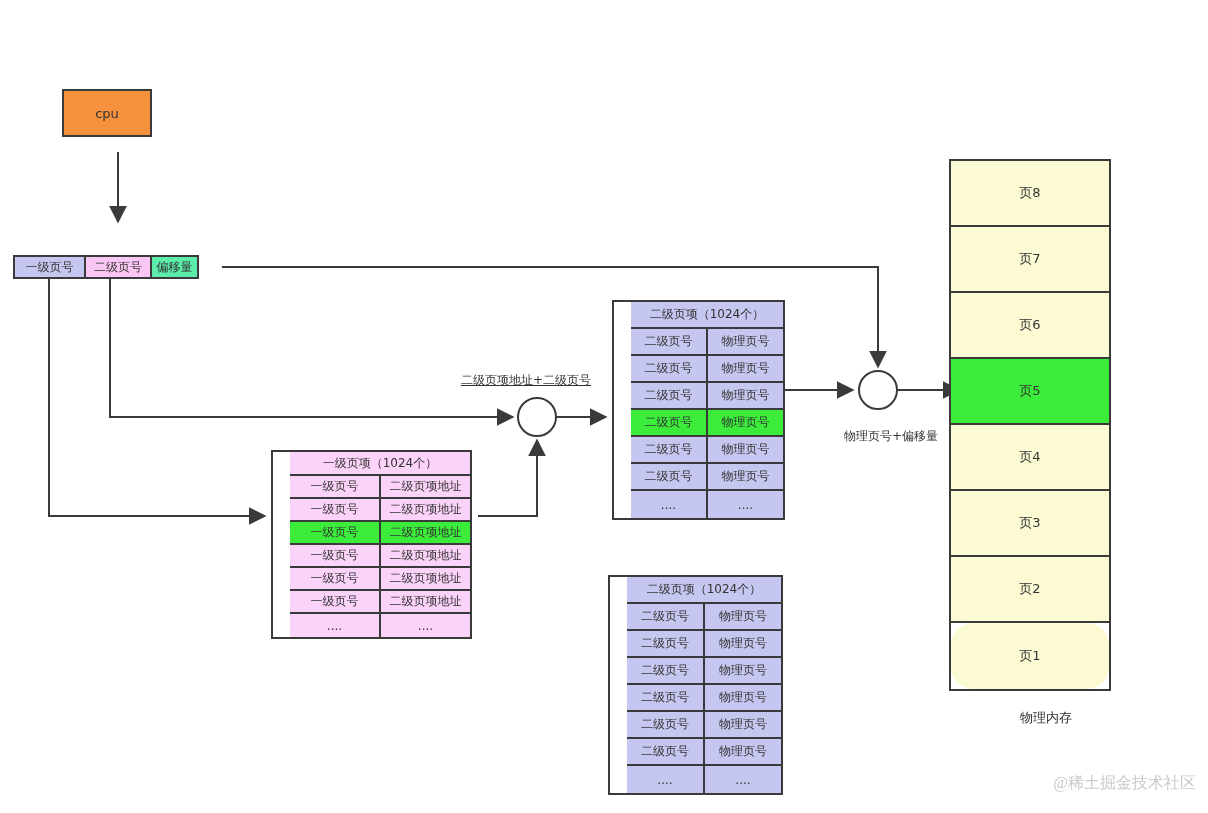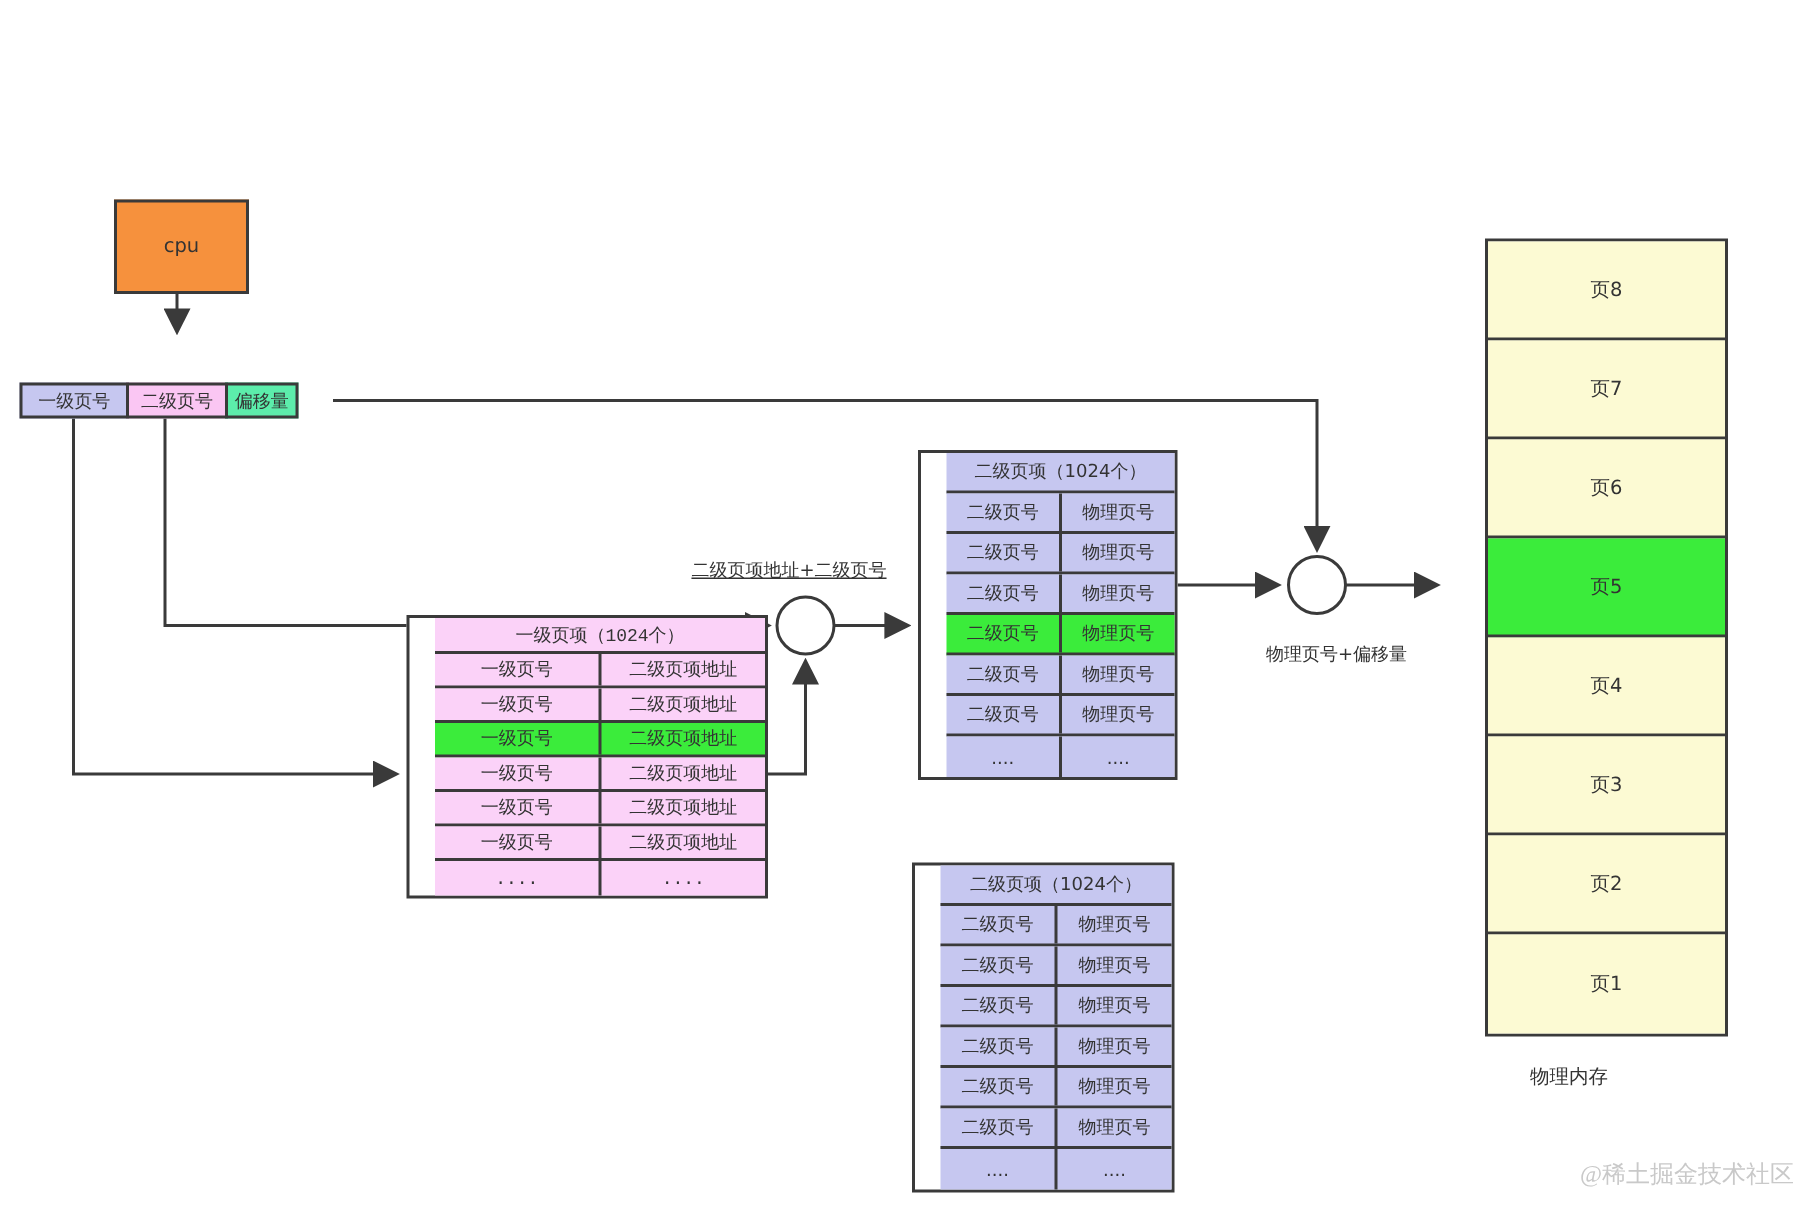--- a/index.html
+++ b/index.html
@@ -15,7 +15,7 @@
   .abs{position:absolute;}
   .title{font-size:25px;font-weight:bold;letter-spacing:1px;}
   .box{border:2px solid var(--line-color);display:flex;align-items:center;justify-content:center;}
-  .cpu{left:76px;top:89px;width:90px;height:63px;background:var(--cpu-fill);font-size:13px;margin-top:44px;}
+  .cpu{left:62px;top:89px;width:90px;height:48px;background:var(--cpu-fill);font-size:13px;}
   .va-header{left:13px;top:228px;width:209px;height:29px;background:var(--va-header-fill);font-size:12px;}
   .va-fields{left:13px;top:255px;width:209px;height:24px;display:flex;}
   .va-field{border:2px solid var(--line-color);display:flex;align-items:center;justify-content:center;font-size:12px;height:24px;}

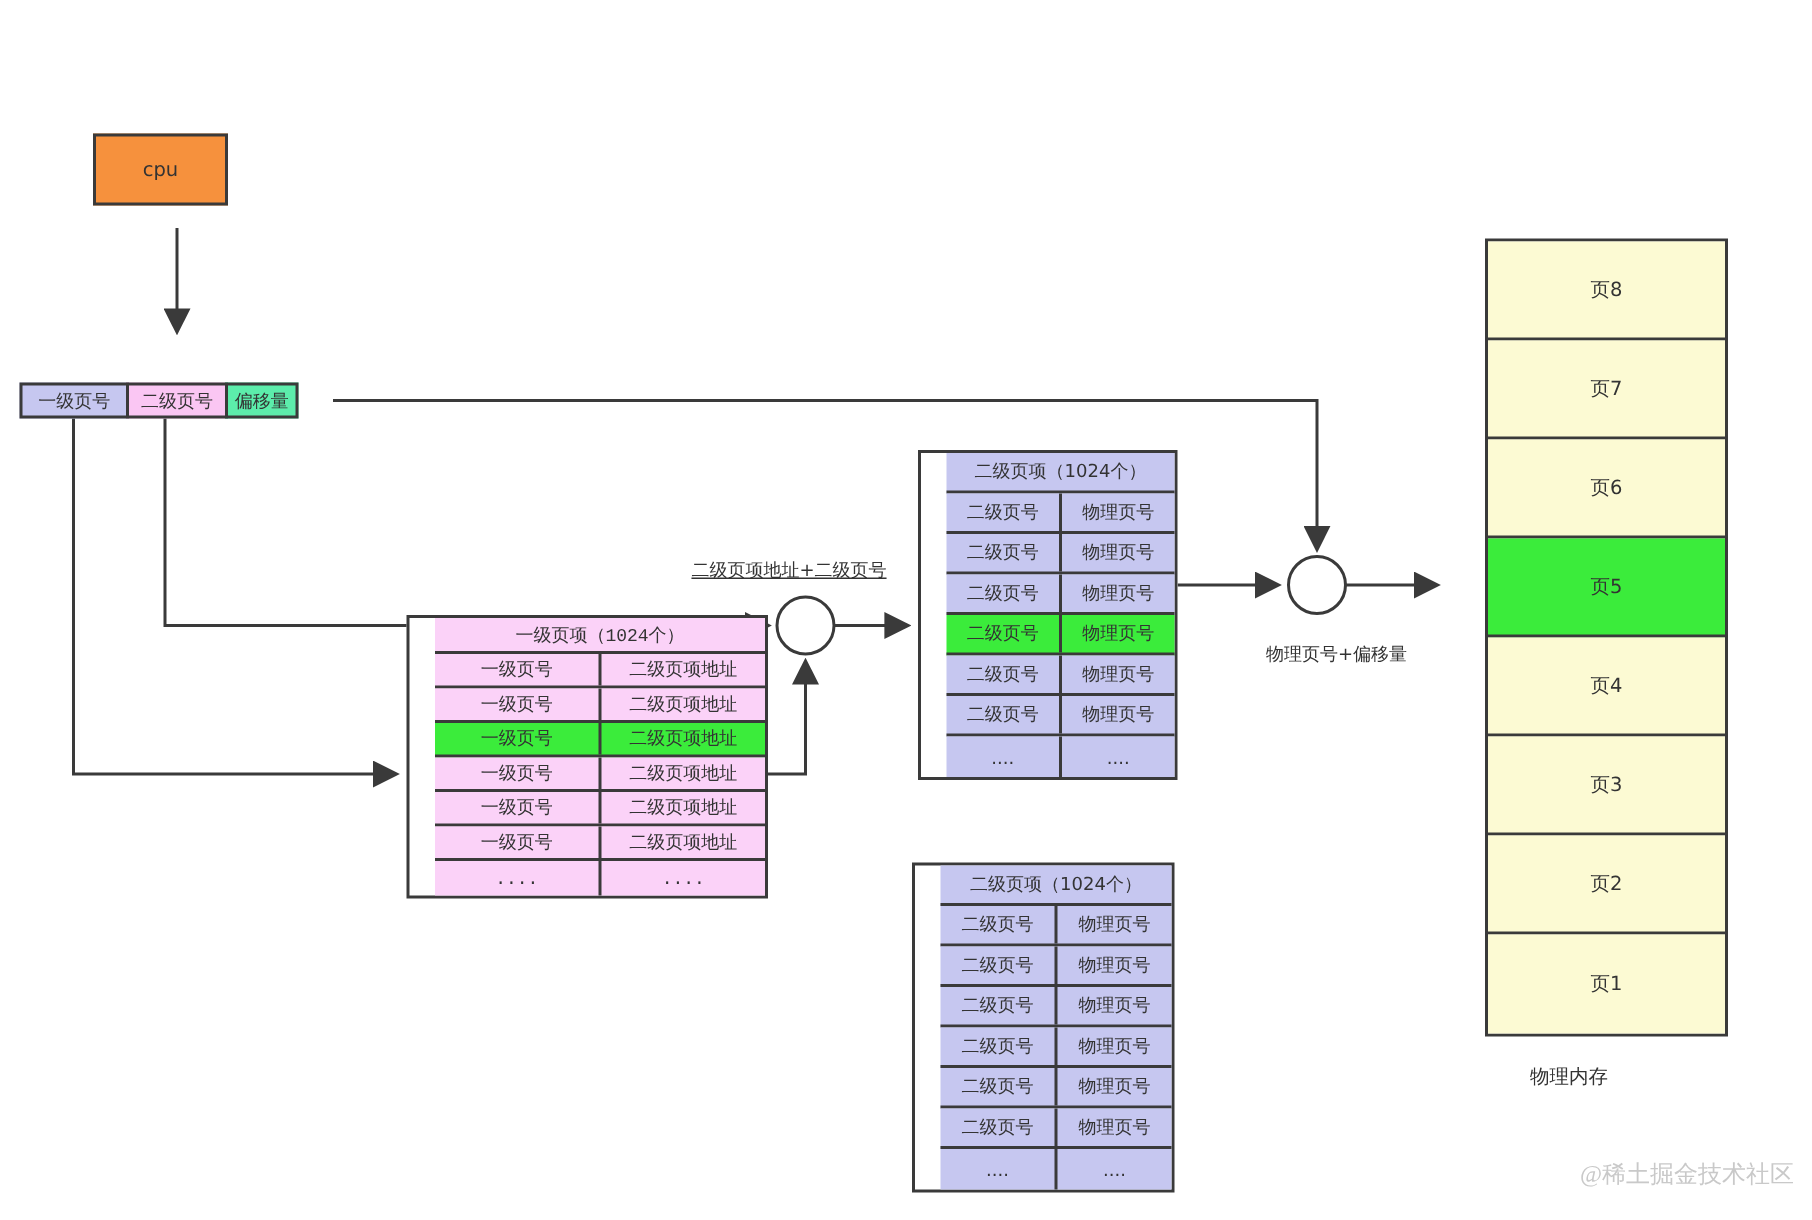--- a/index.html
+++ b/index.html
@@ -37,7 +37,7 @@
   .tbl-l2a .hdr,.tbl-l2b .hdr{height:27px;background:var(--table-l2-fill);}
   .tbl-l2a .prow,.tbl-l2b .prow{height:27px;background:var(--table-l2-fill);}
   .prow.hl{background:var(--highlight-fill) !important;}
-  .memory{left:990px;top:159px;width:162px;border:2px solid var(--line-color);}
+  .memory{left:949px;top:159px;width:162px;border:2px solid var(--line-color);}
   .mem-row{height:66px;background:var(--memory-fill);border-bottom:2px solid var(--line-color);display:flex;align-items:center;justify-content:center;font-size:13px;}
   .mem-row:last-child{border-bottom:none;}
   .mem-row.hl{background:var(--highlight-fill);}

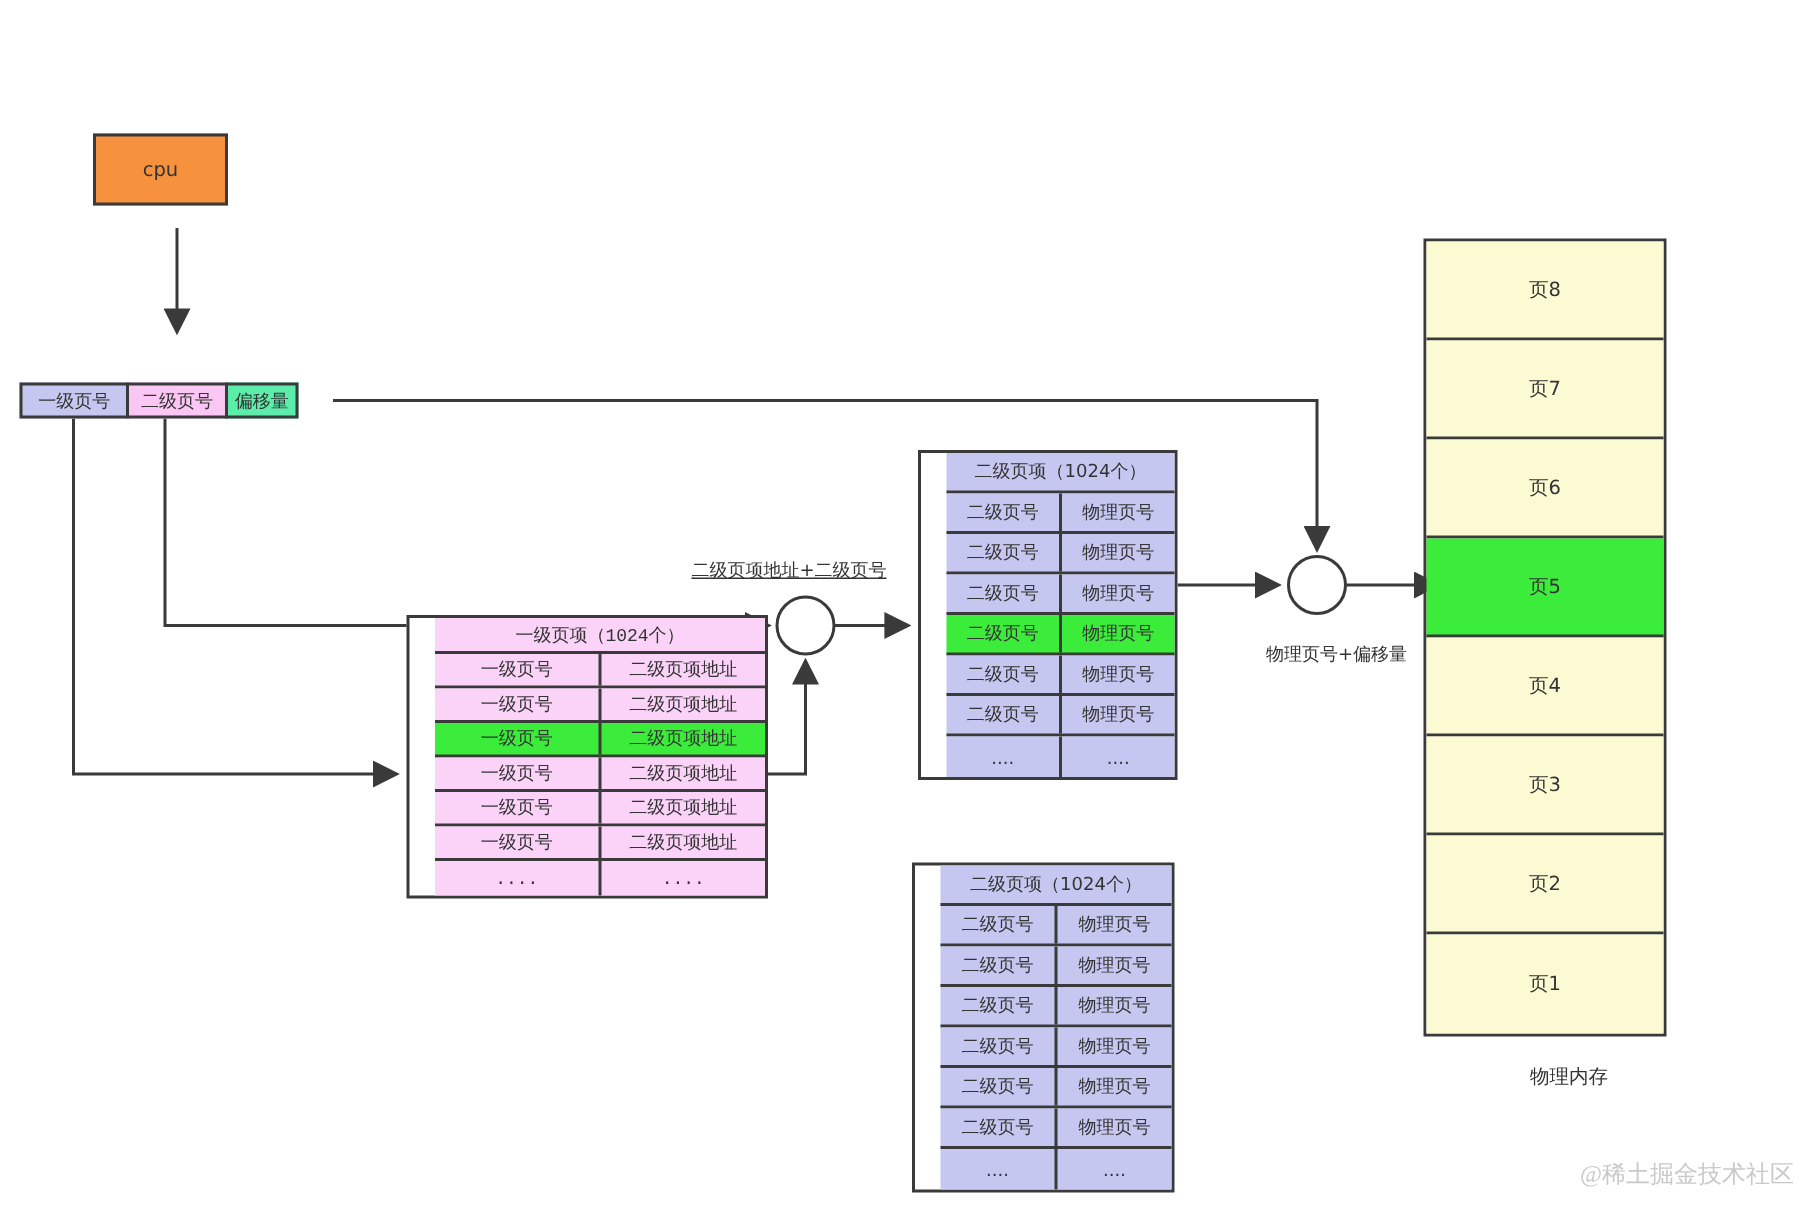--- a/index.html
+++ b/index.html
@@ -29,7 +29,7 @@
   .prow:last-child{border-bottom:none;}
   .pcell{flex:1;display:flex;align-items:center;justify-content:center;font-size:12px;}
   .pcell:first-child{border-right:2px solid var(--line-color);}
-  .tbl-l1{left:271px;top:410px;width:241px;font-family:Liberation Mono, monospace;}
+  .tbl-l1{left:271px;top:450px;width:201px;}
   .tbl-l1 .hdr{height:24px;background:var(--table-l1-fill);}
   .tbl-l1 .prow{height:23px;background:var(--table-l1-fill);}
   .tbl-l2a{left:612px;top:300px;width:173px;}

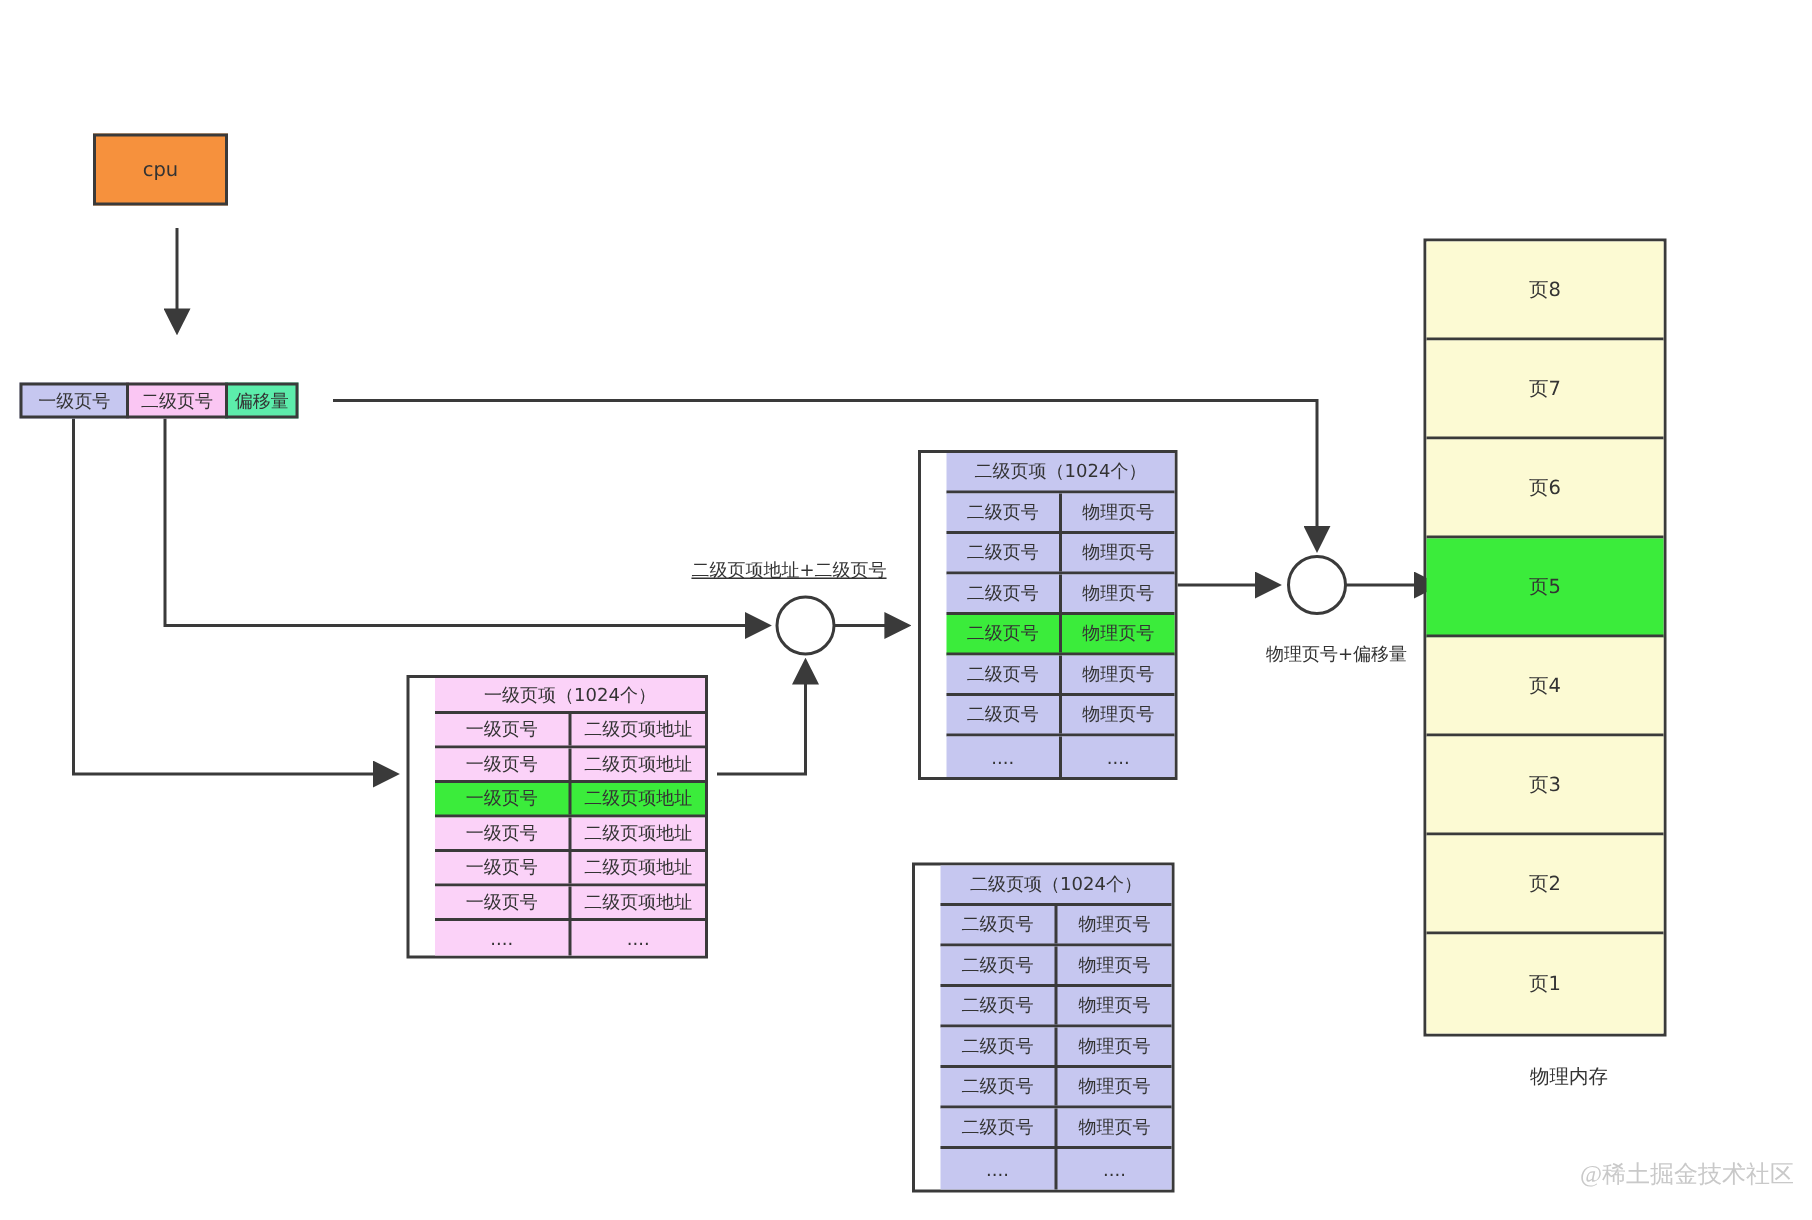--- a/index.html
+++ b/index.html
@@ -39,7 +39,7 @@
   .prow.hl{background:var(--highlight-fill) !important;}
   .memory{left:949px;top:159px;width:162px;border:2px solid var(--line-color);}
   .mem-row{height:66px;background:var(--memory-fill);border-bottom:2px solid var(--line-color);display:flex;align-items:center;justify-content:center;font-size:13px;}
-  .mem-row:last-child{border-bottom:none;}
+  .mem-row:last-child{border-bottom:none;border-radius:22px;}
   .mem-row.hl{background:var(--highlight-fill);}
   .small-label{font-size:12px;text-align:center;}
   .mem-label{left:965px;top:709px;width:162px;font-size:13px;text-align:center;}

